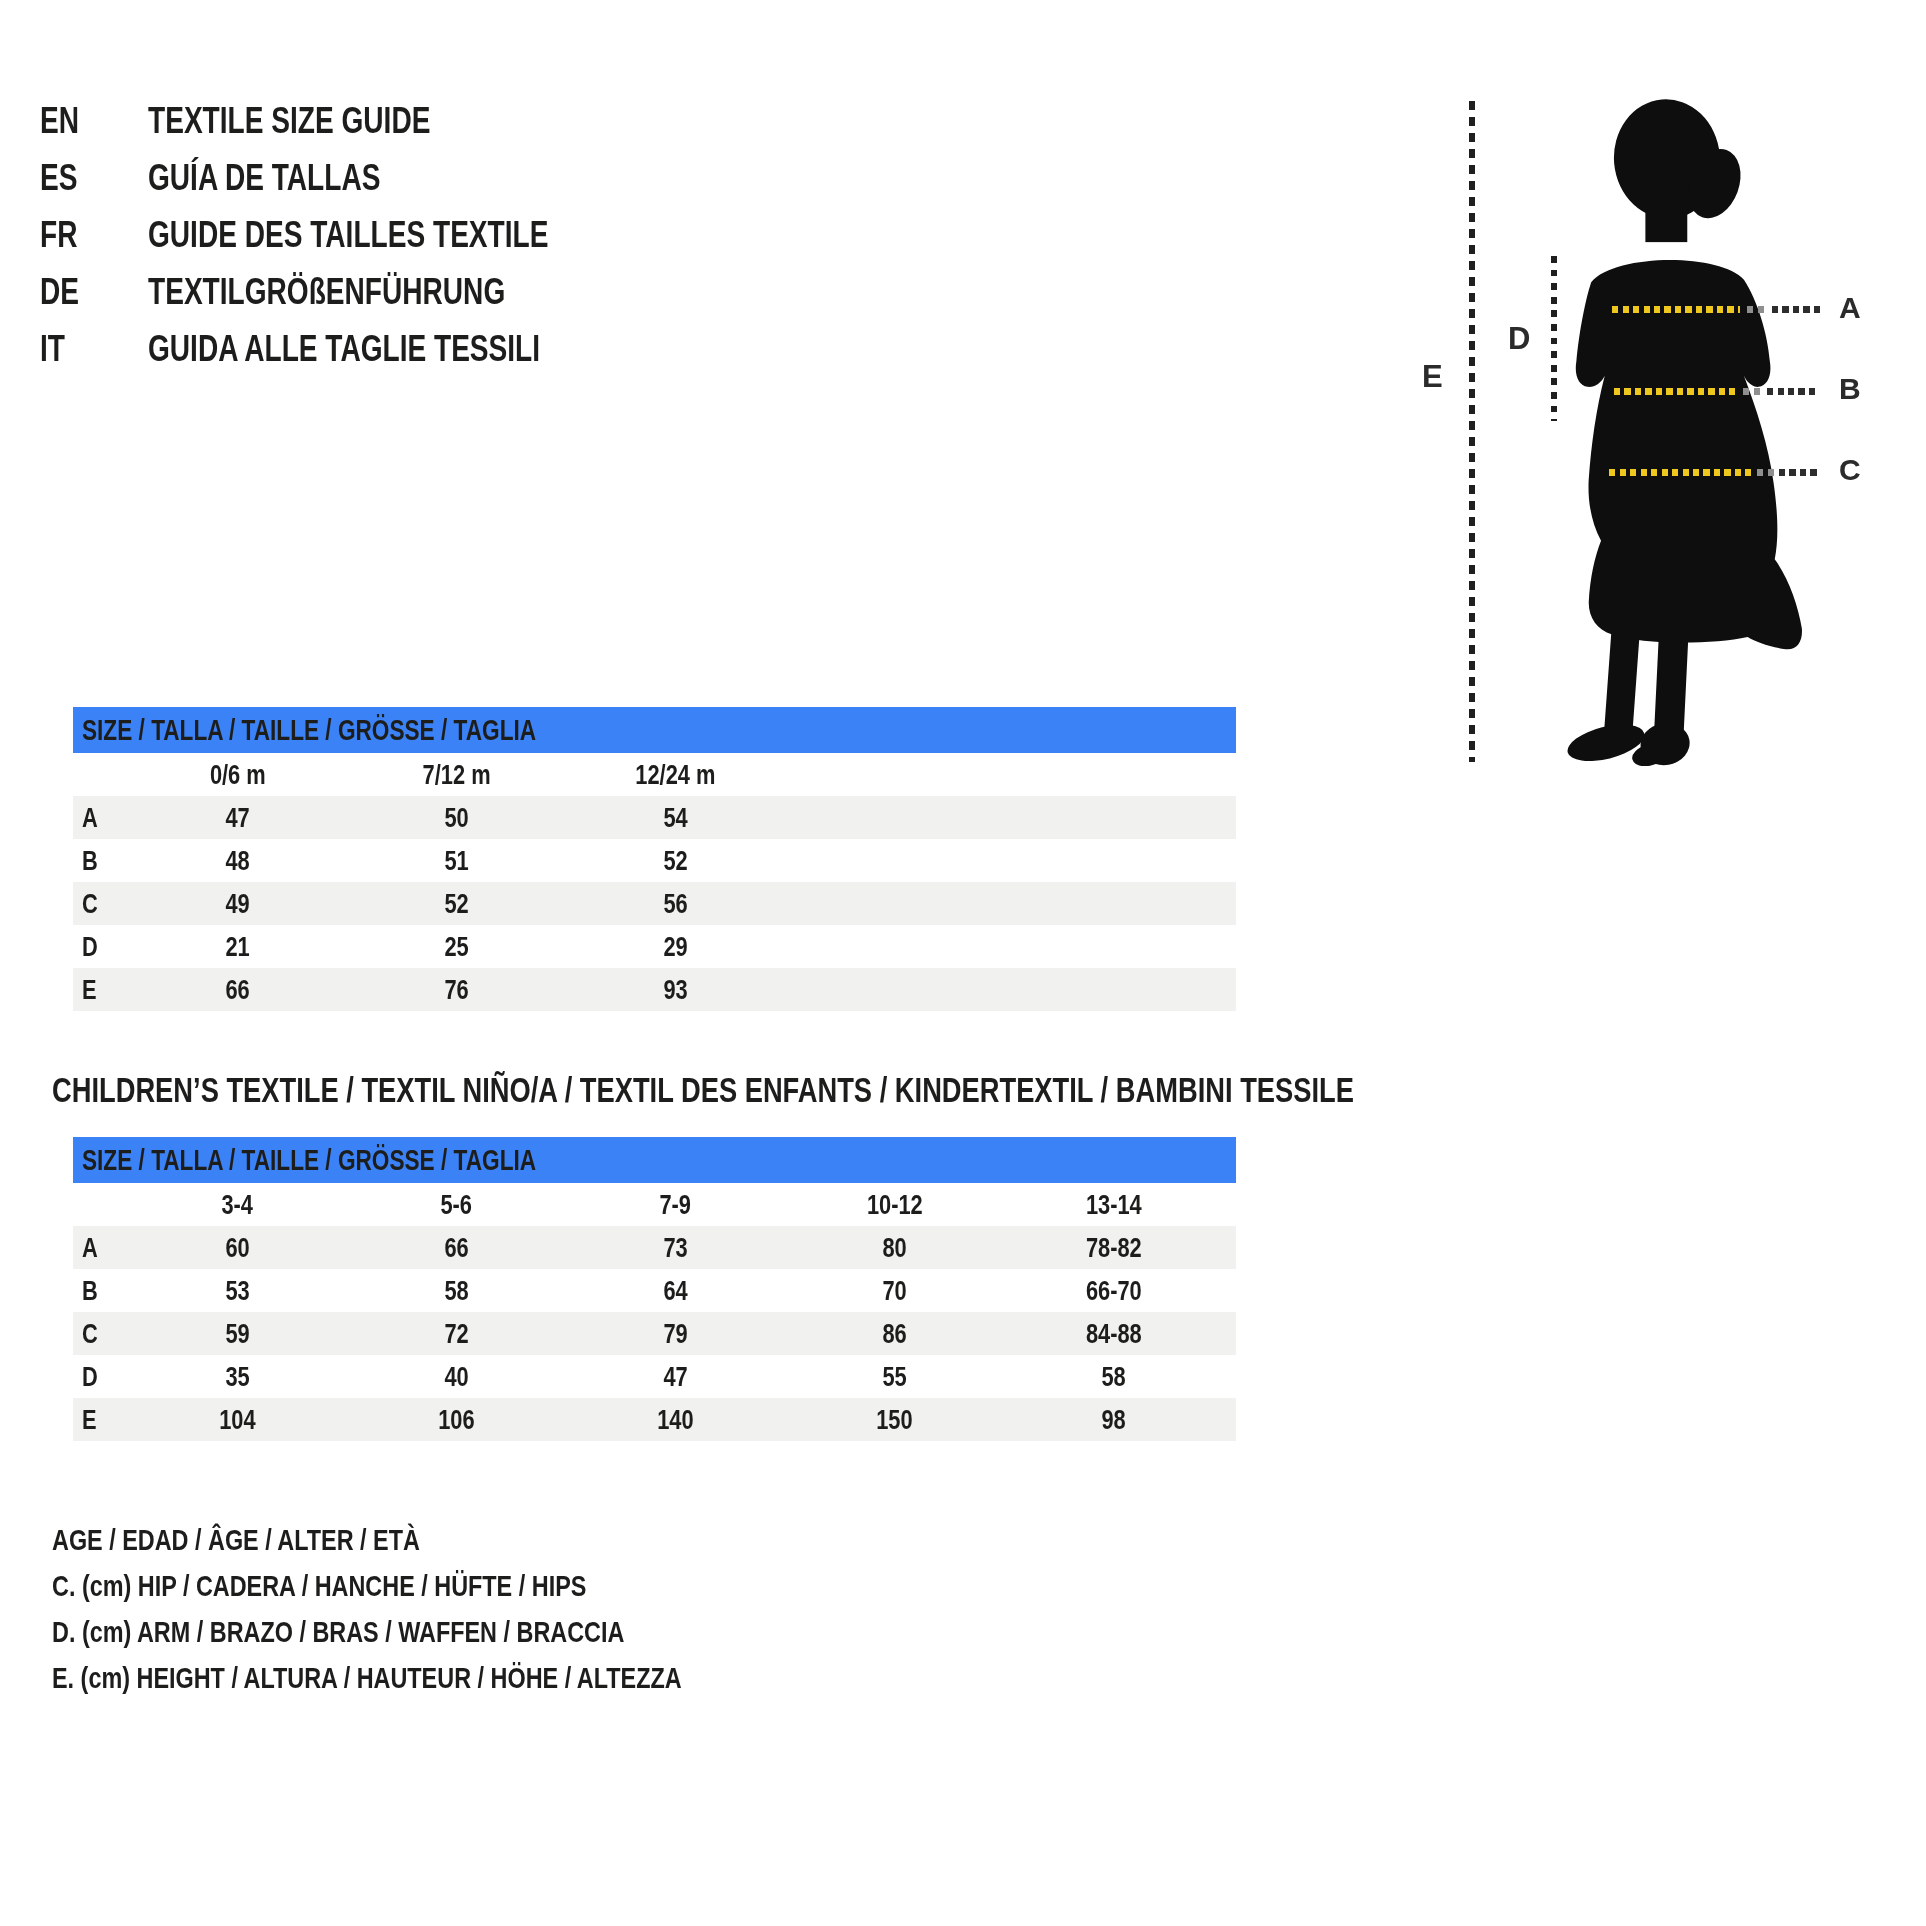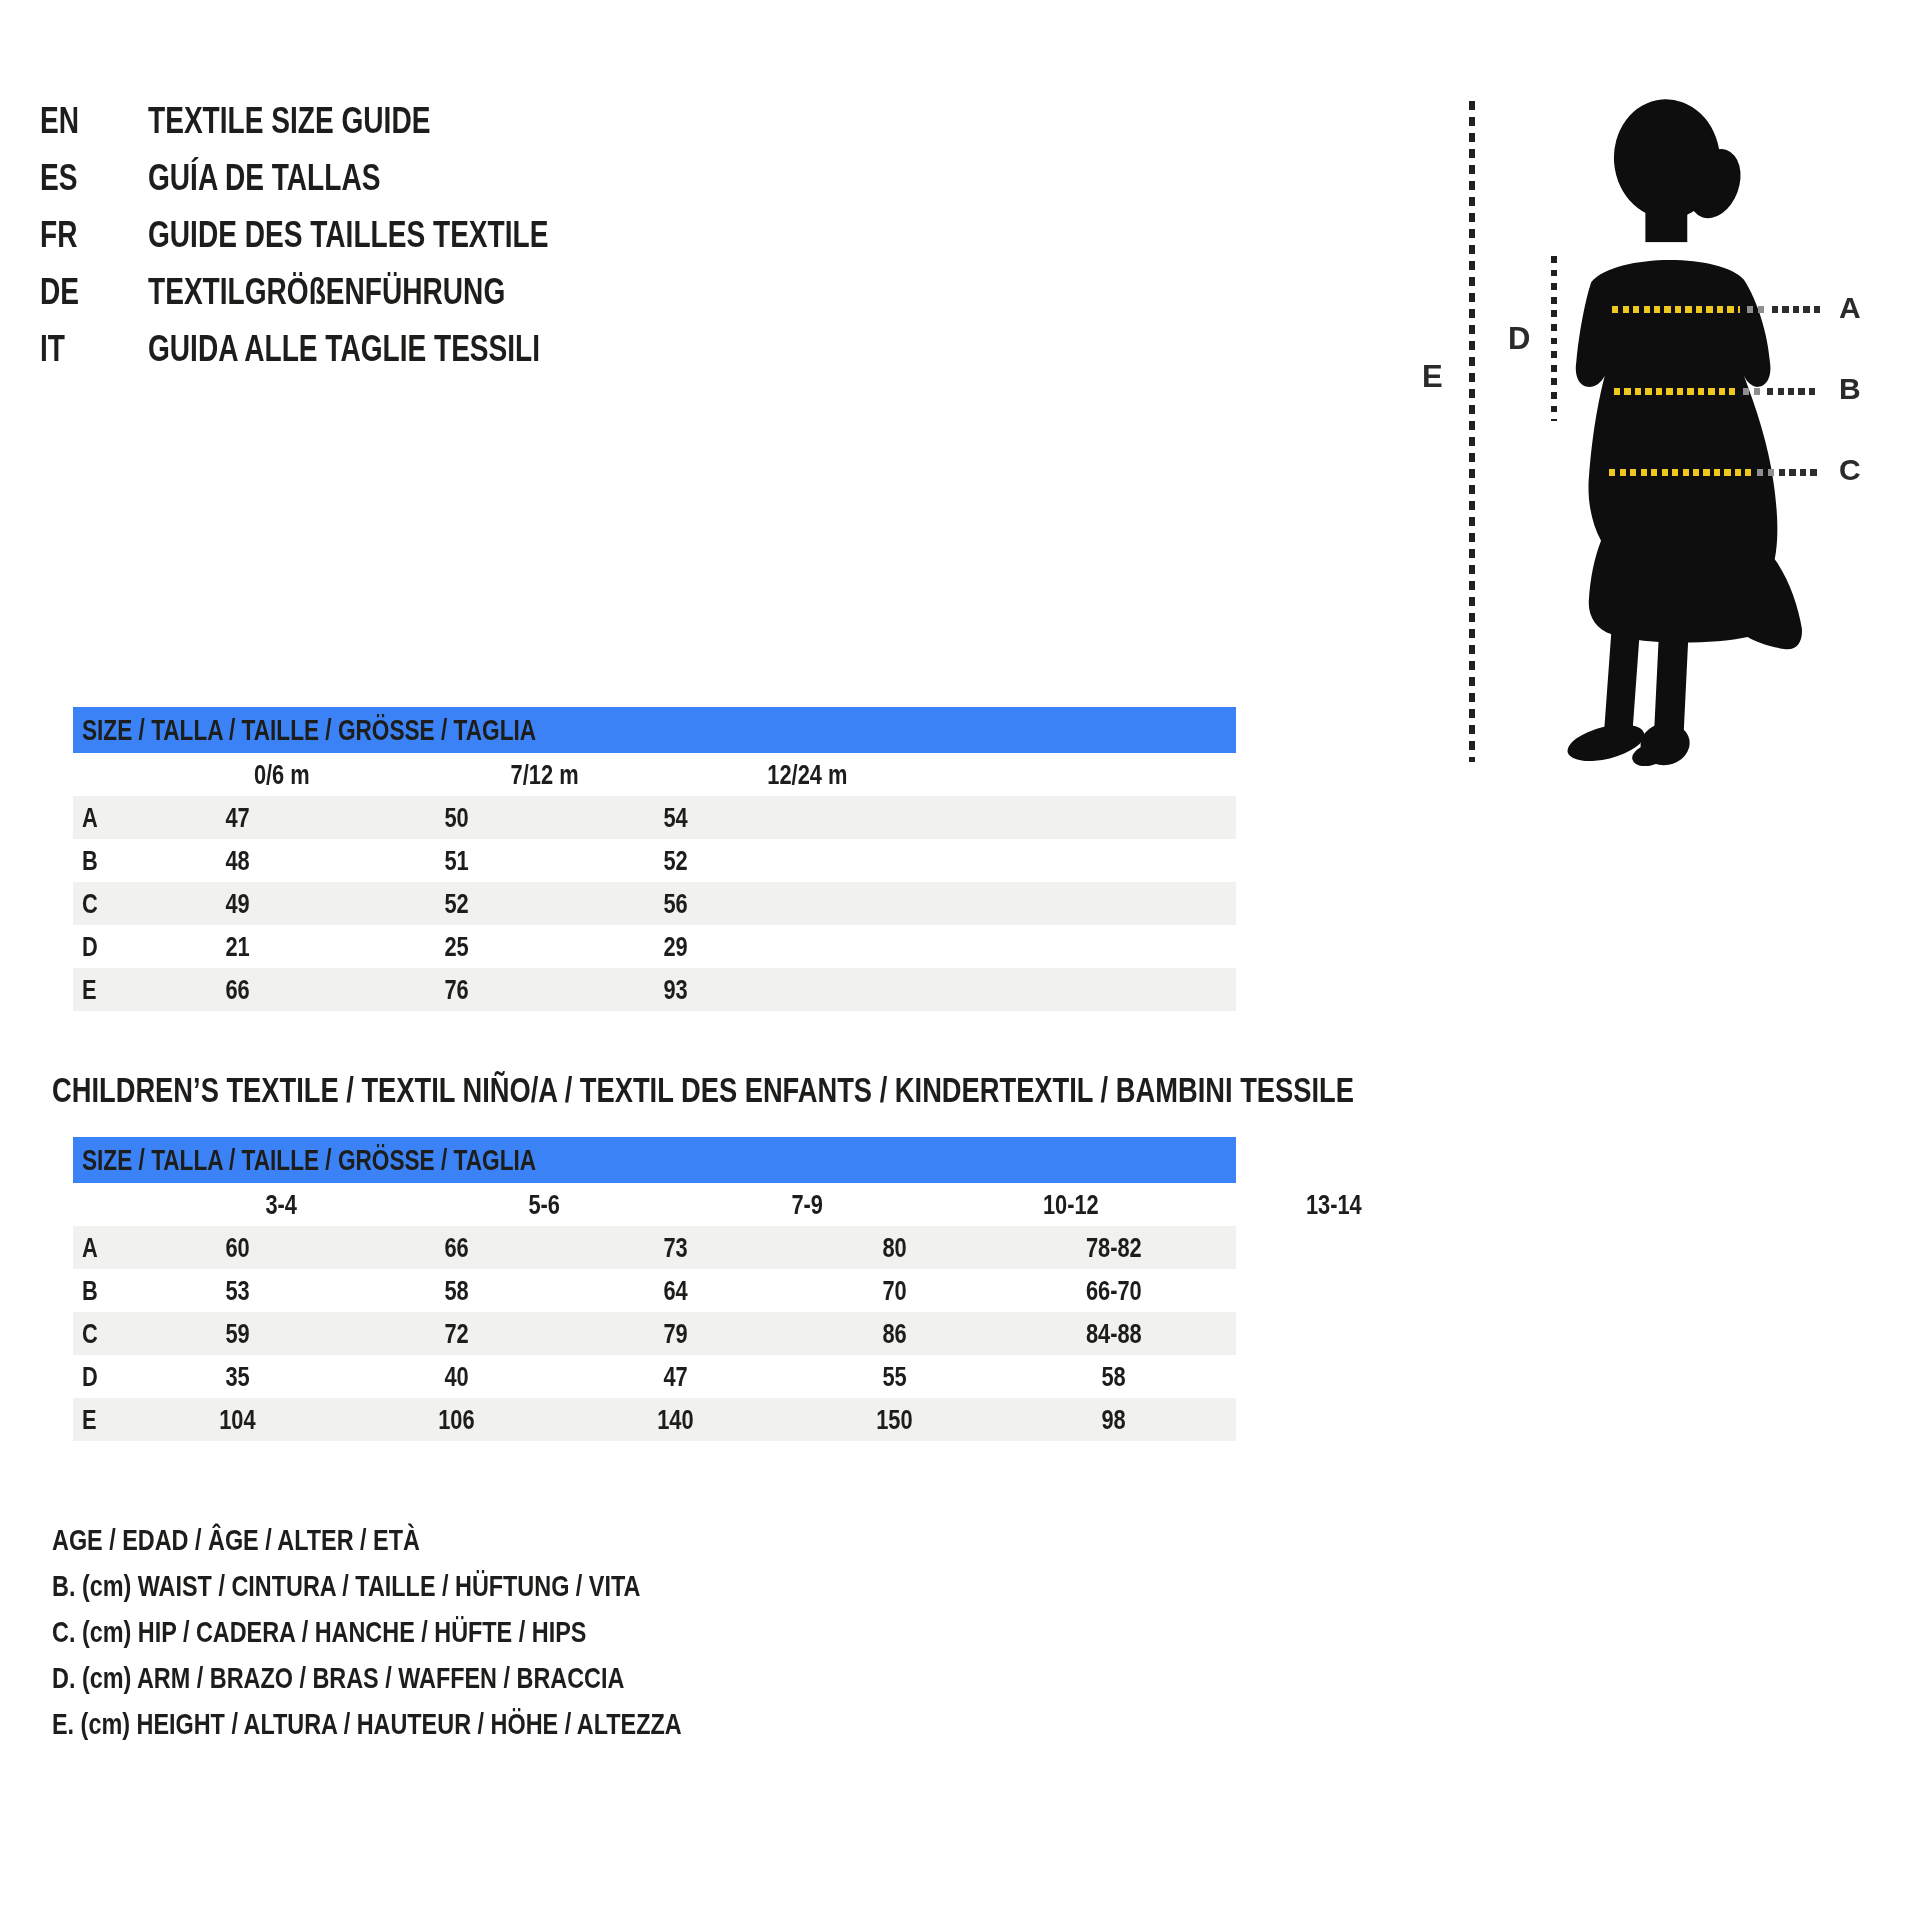--- a/index.html
+++ b/index.html
@@ -23,7 +23,7 @@
   .header-bar { height:46px; background:#3b82f6; display:flex; align-items:center; padding-left:8.6px; box-sizing:border-box; font-size:29px; font-weight:700; }
   .grid-b { display:grid; grid-template-columns:55px 219px 219px 219px auto; }
   .grid-c { display:grid; grid-template-columns:55px 219px 219px 219px 219px 219px auto; }
-  .col-row { height:43px;gap:44px; }
+  .col-row { height:43px; }
   .t-row   { height:43px; }
   .t-row.alt { background:#f1f1ef; }
   .cell { display:flex; align-items:center; justify-content:center; font-size:28px; font-weight:700; }

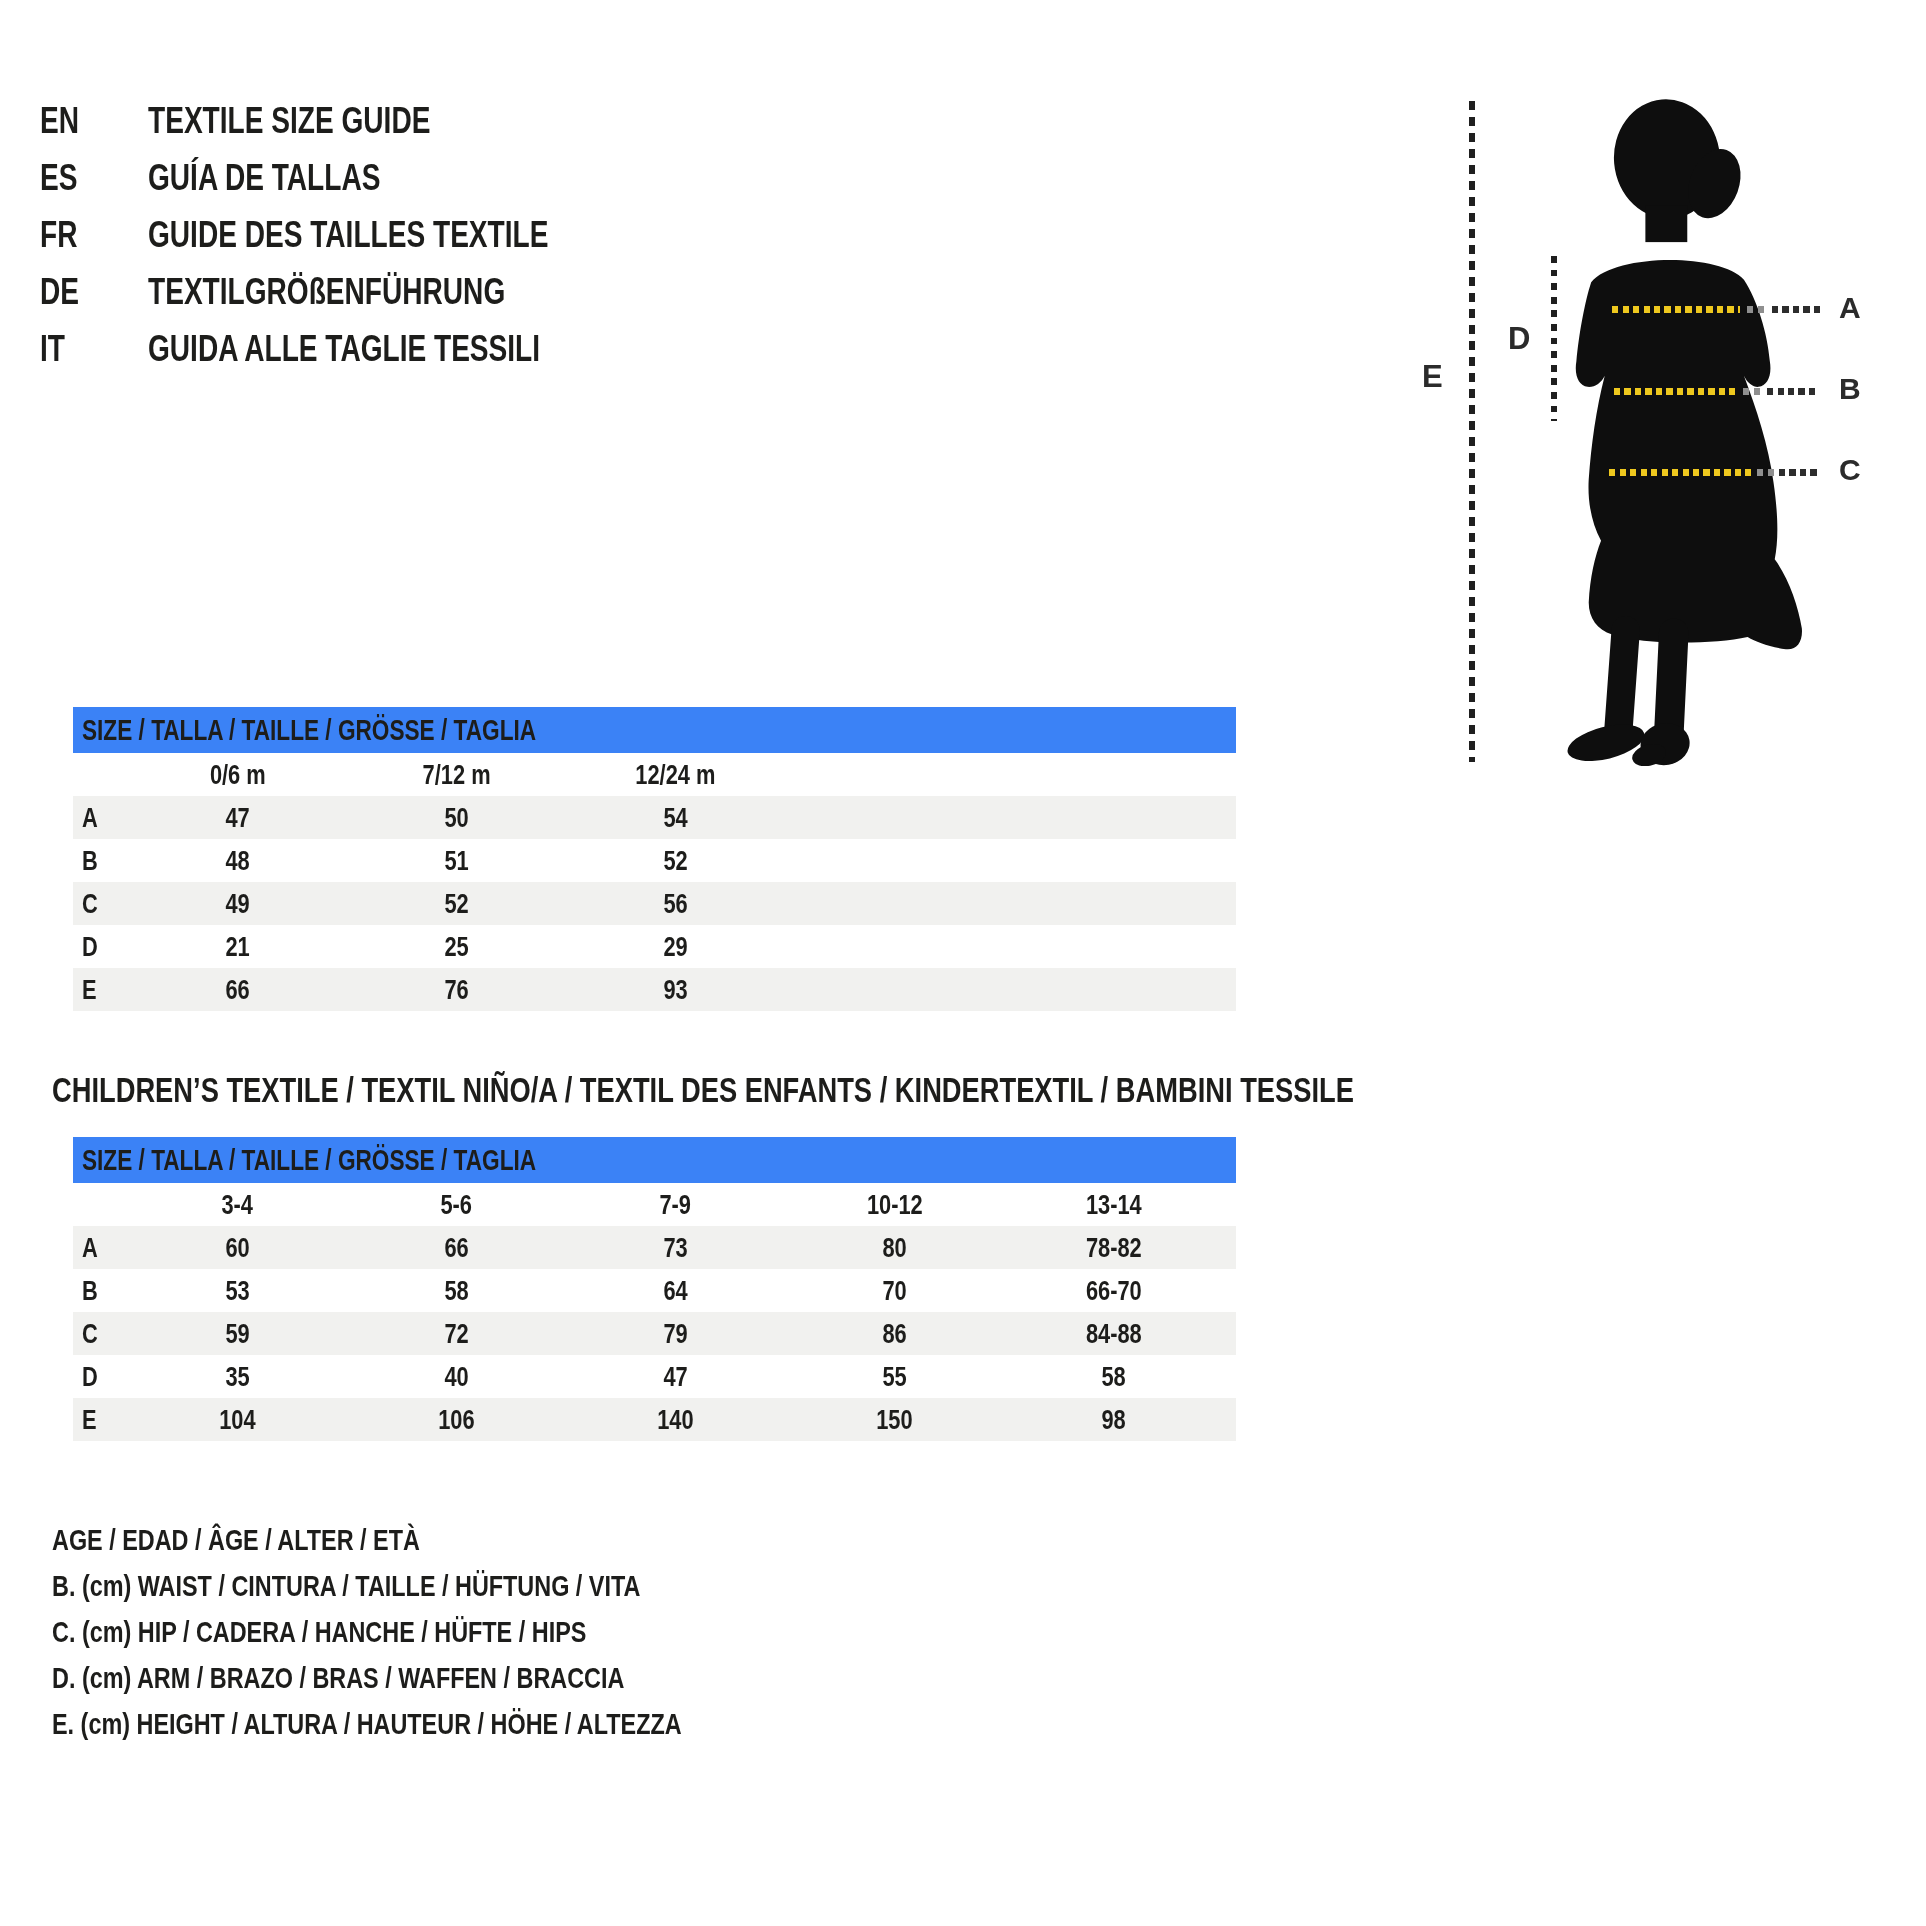--- a/index.html
+++ b/index.html
@@ -359,9 +359,6 @@
         <span class="cx">AGE / EDAD / ÂGE / ALTER / ETÀ</span>
       </div>
     <div class="legend-line">
-        <span class="cx">B. (cm) WAIST / CINTURA / TAILLE / HÜFTUNG / VITA</span>
-      </div>
-    <div class="legend-line">
         <span class="cx">C. (cm) HIP / CADERA / HANCHE / HÜFTE / HIPS</span>
       </div>
     <div class="legend-line">

